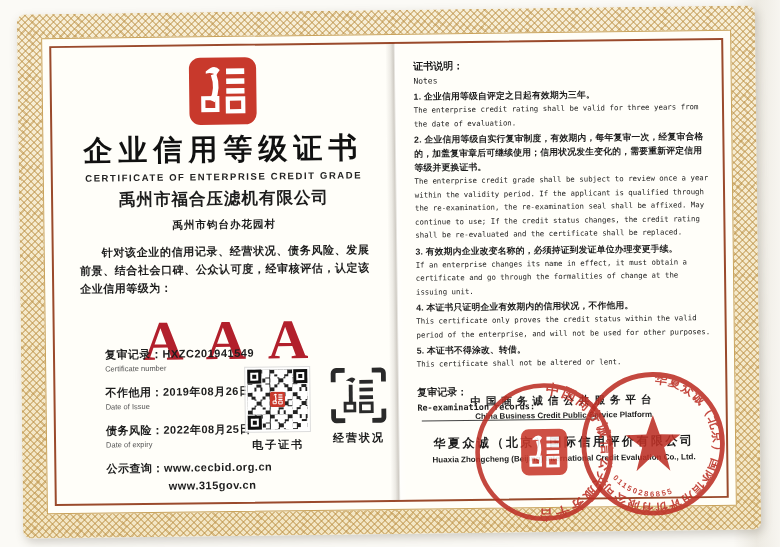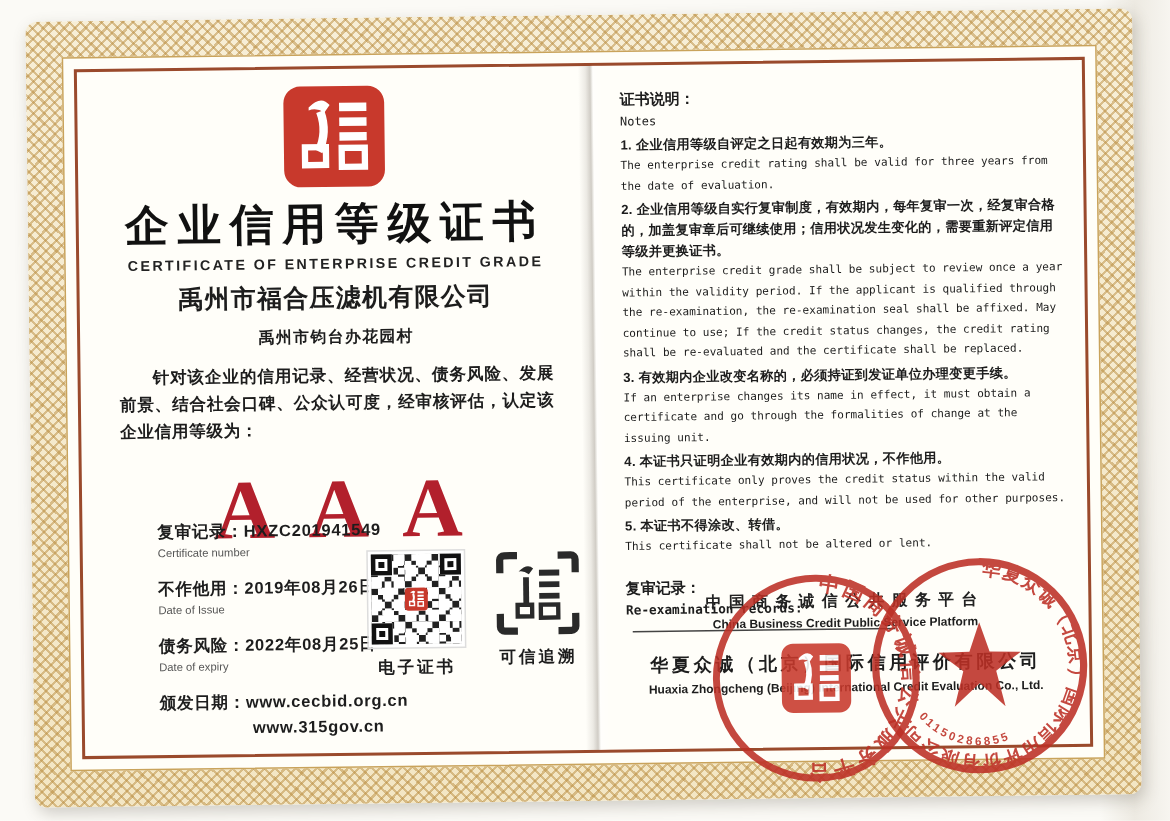--- a/index.html
+++ b/index.html
@@ -152,7 +152,7 @@
              </g>
            </svg>
          </div>
-         <div class="code-label">可信追溯</div>
+         <div class="code-label">经营状况</div>
        </div>
      </div>
    </div>

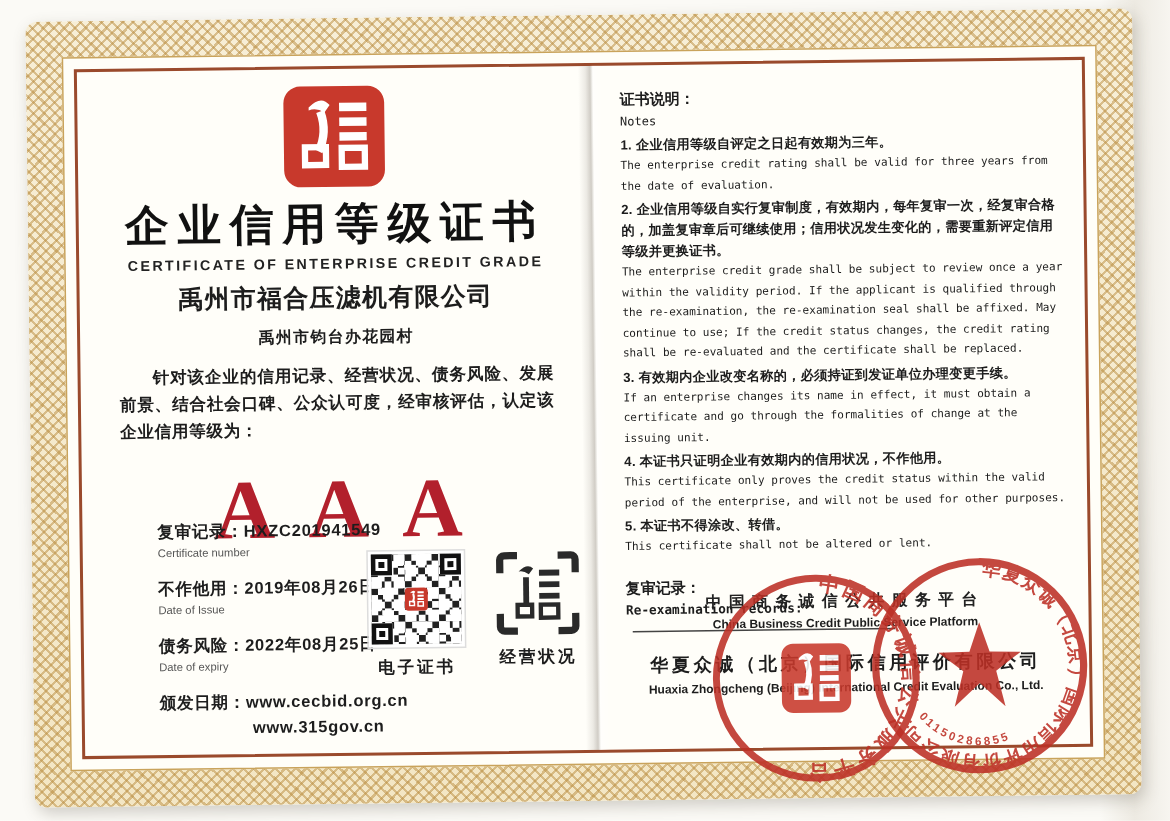--- a/index.html
+++ b/index.html
@@ -113,7 +113,7 @@
          <div class="fen">Date of expiry</div>
        </div>
        <div class="frow">
-         <div class="fcn"><span>颁发日期：</span><span>www.cecbid.org.cn</span></div>
+         <div class="fcn"><span>公示查询：</span><span>www.cecbid.org.cn</span></div>
          <div class="fcn url2">www.315gov.cn</div>
        </div>
      </div>

